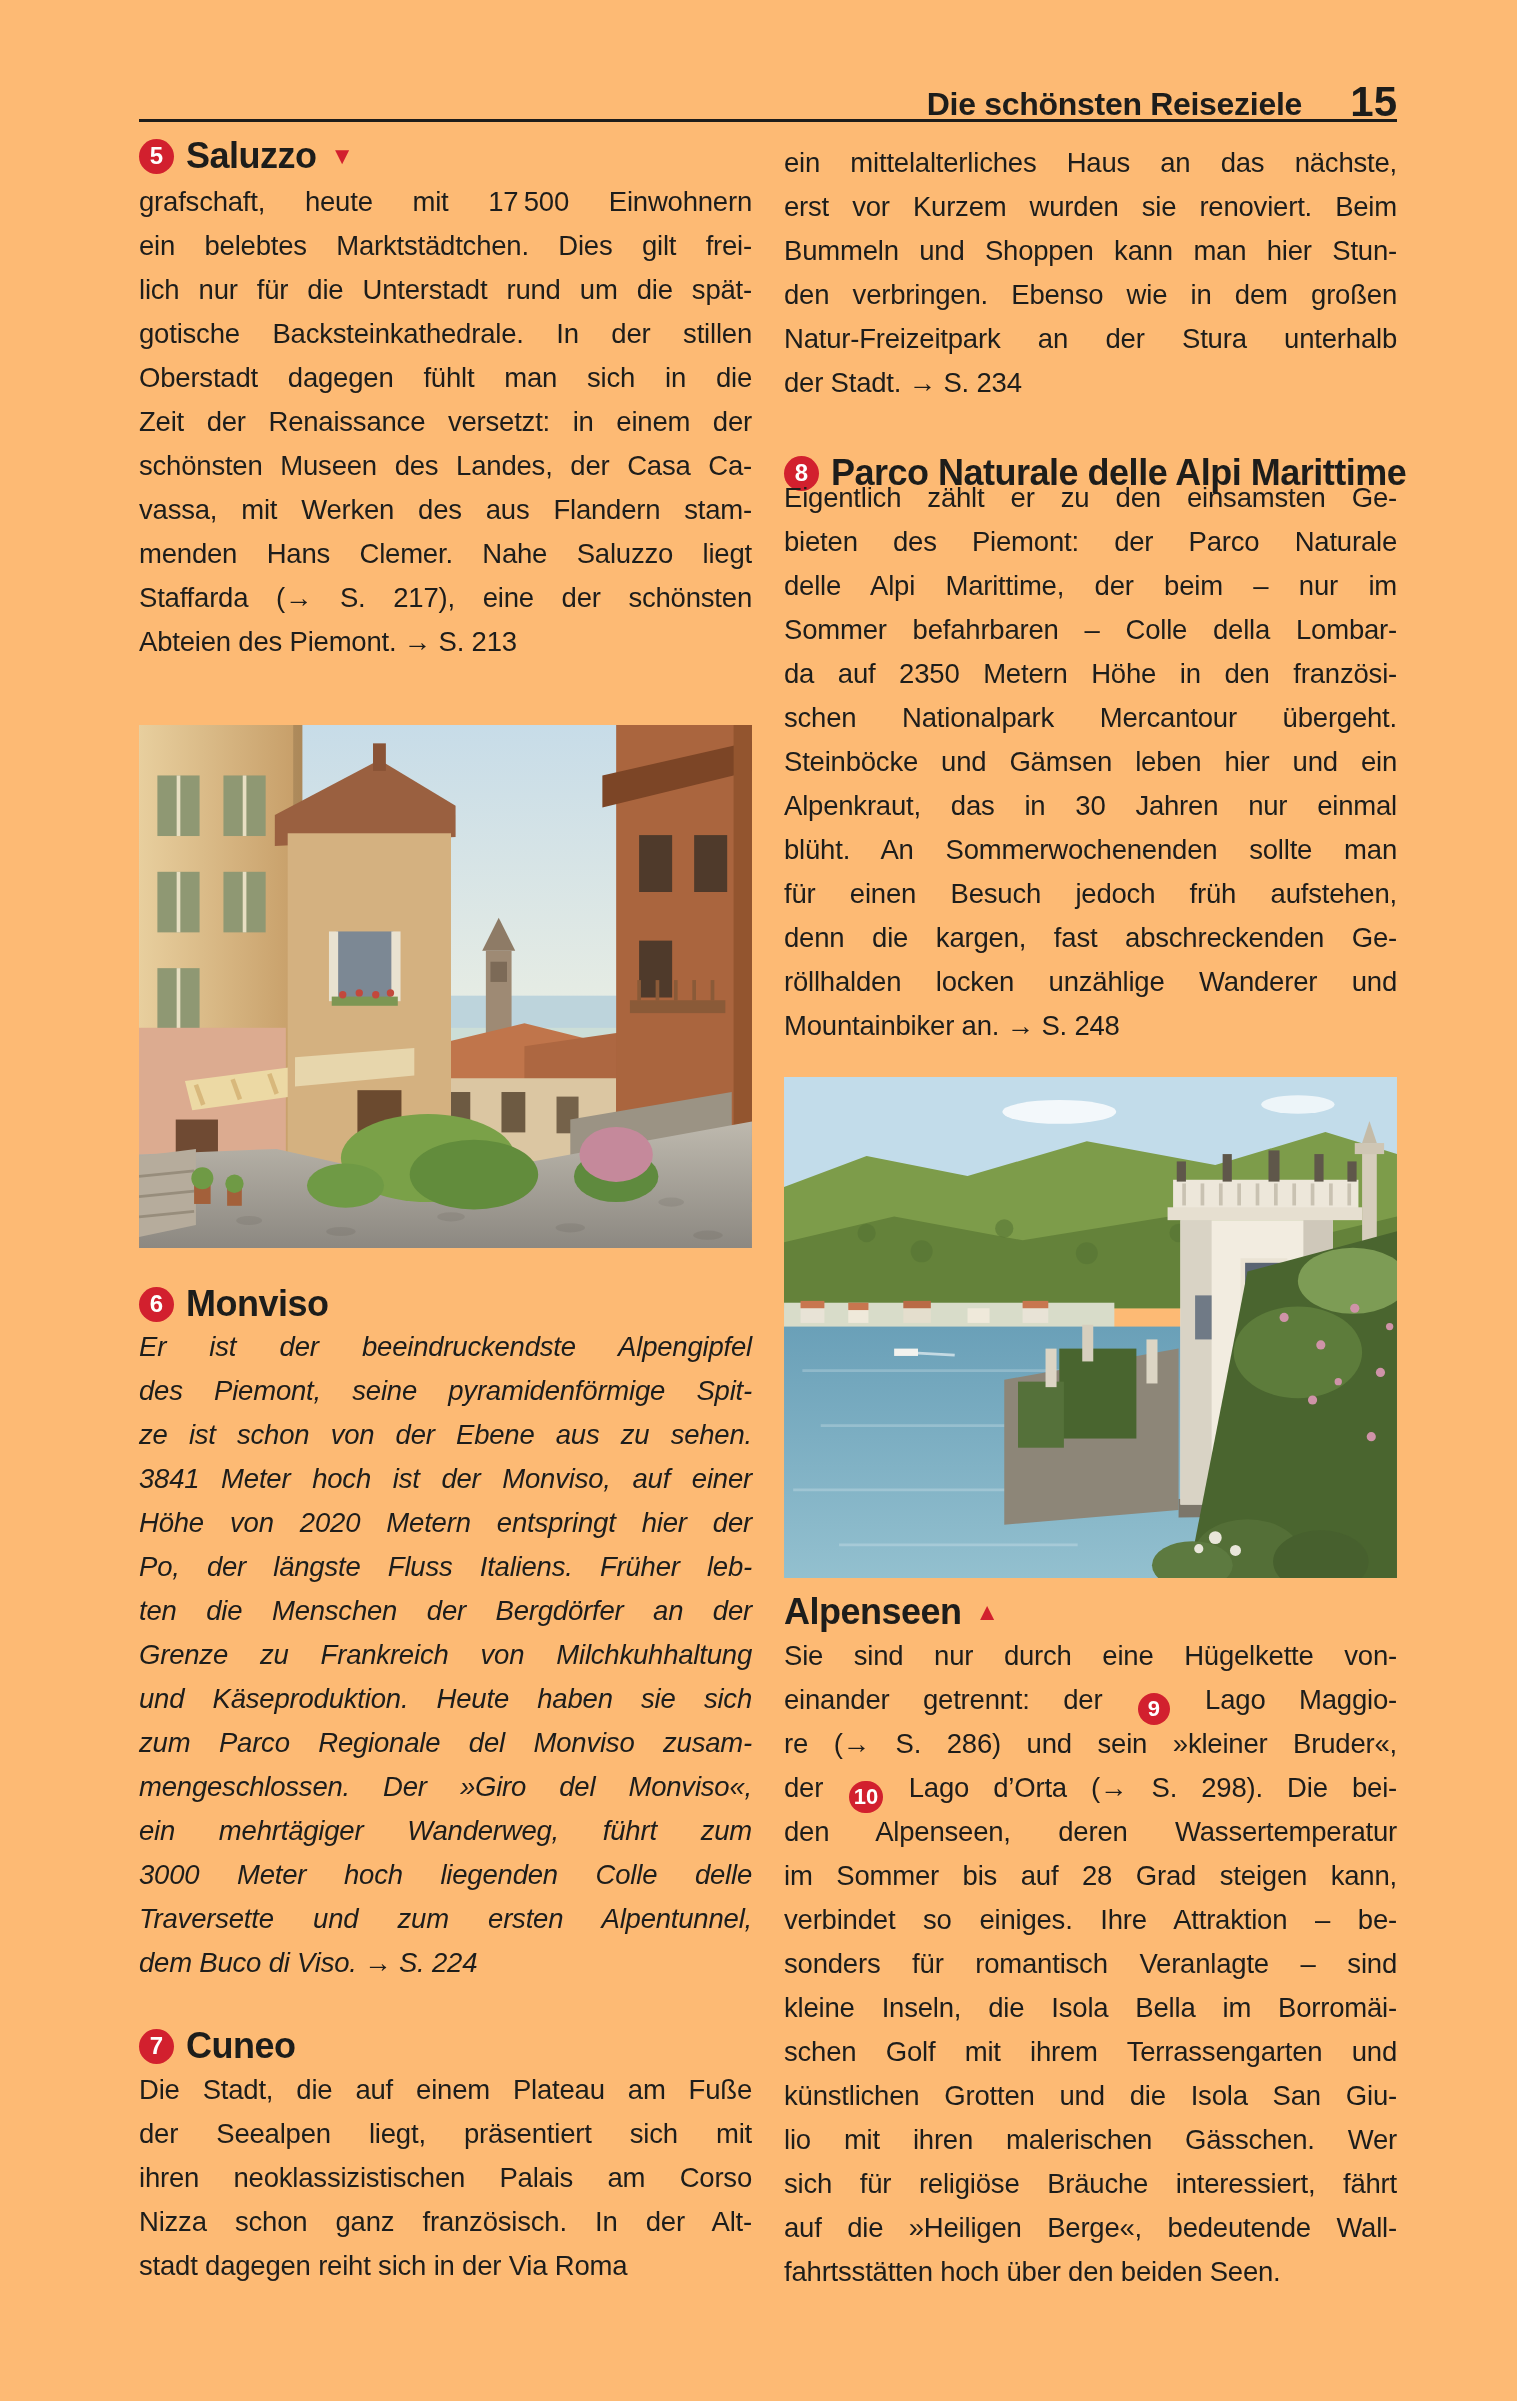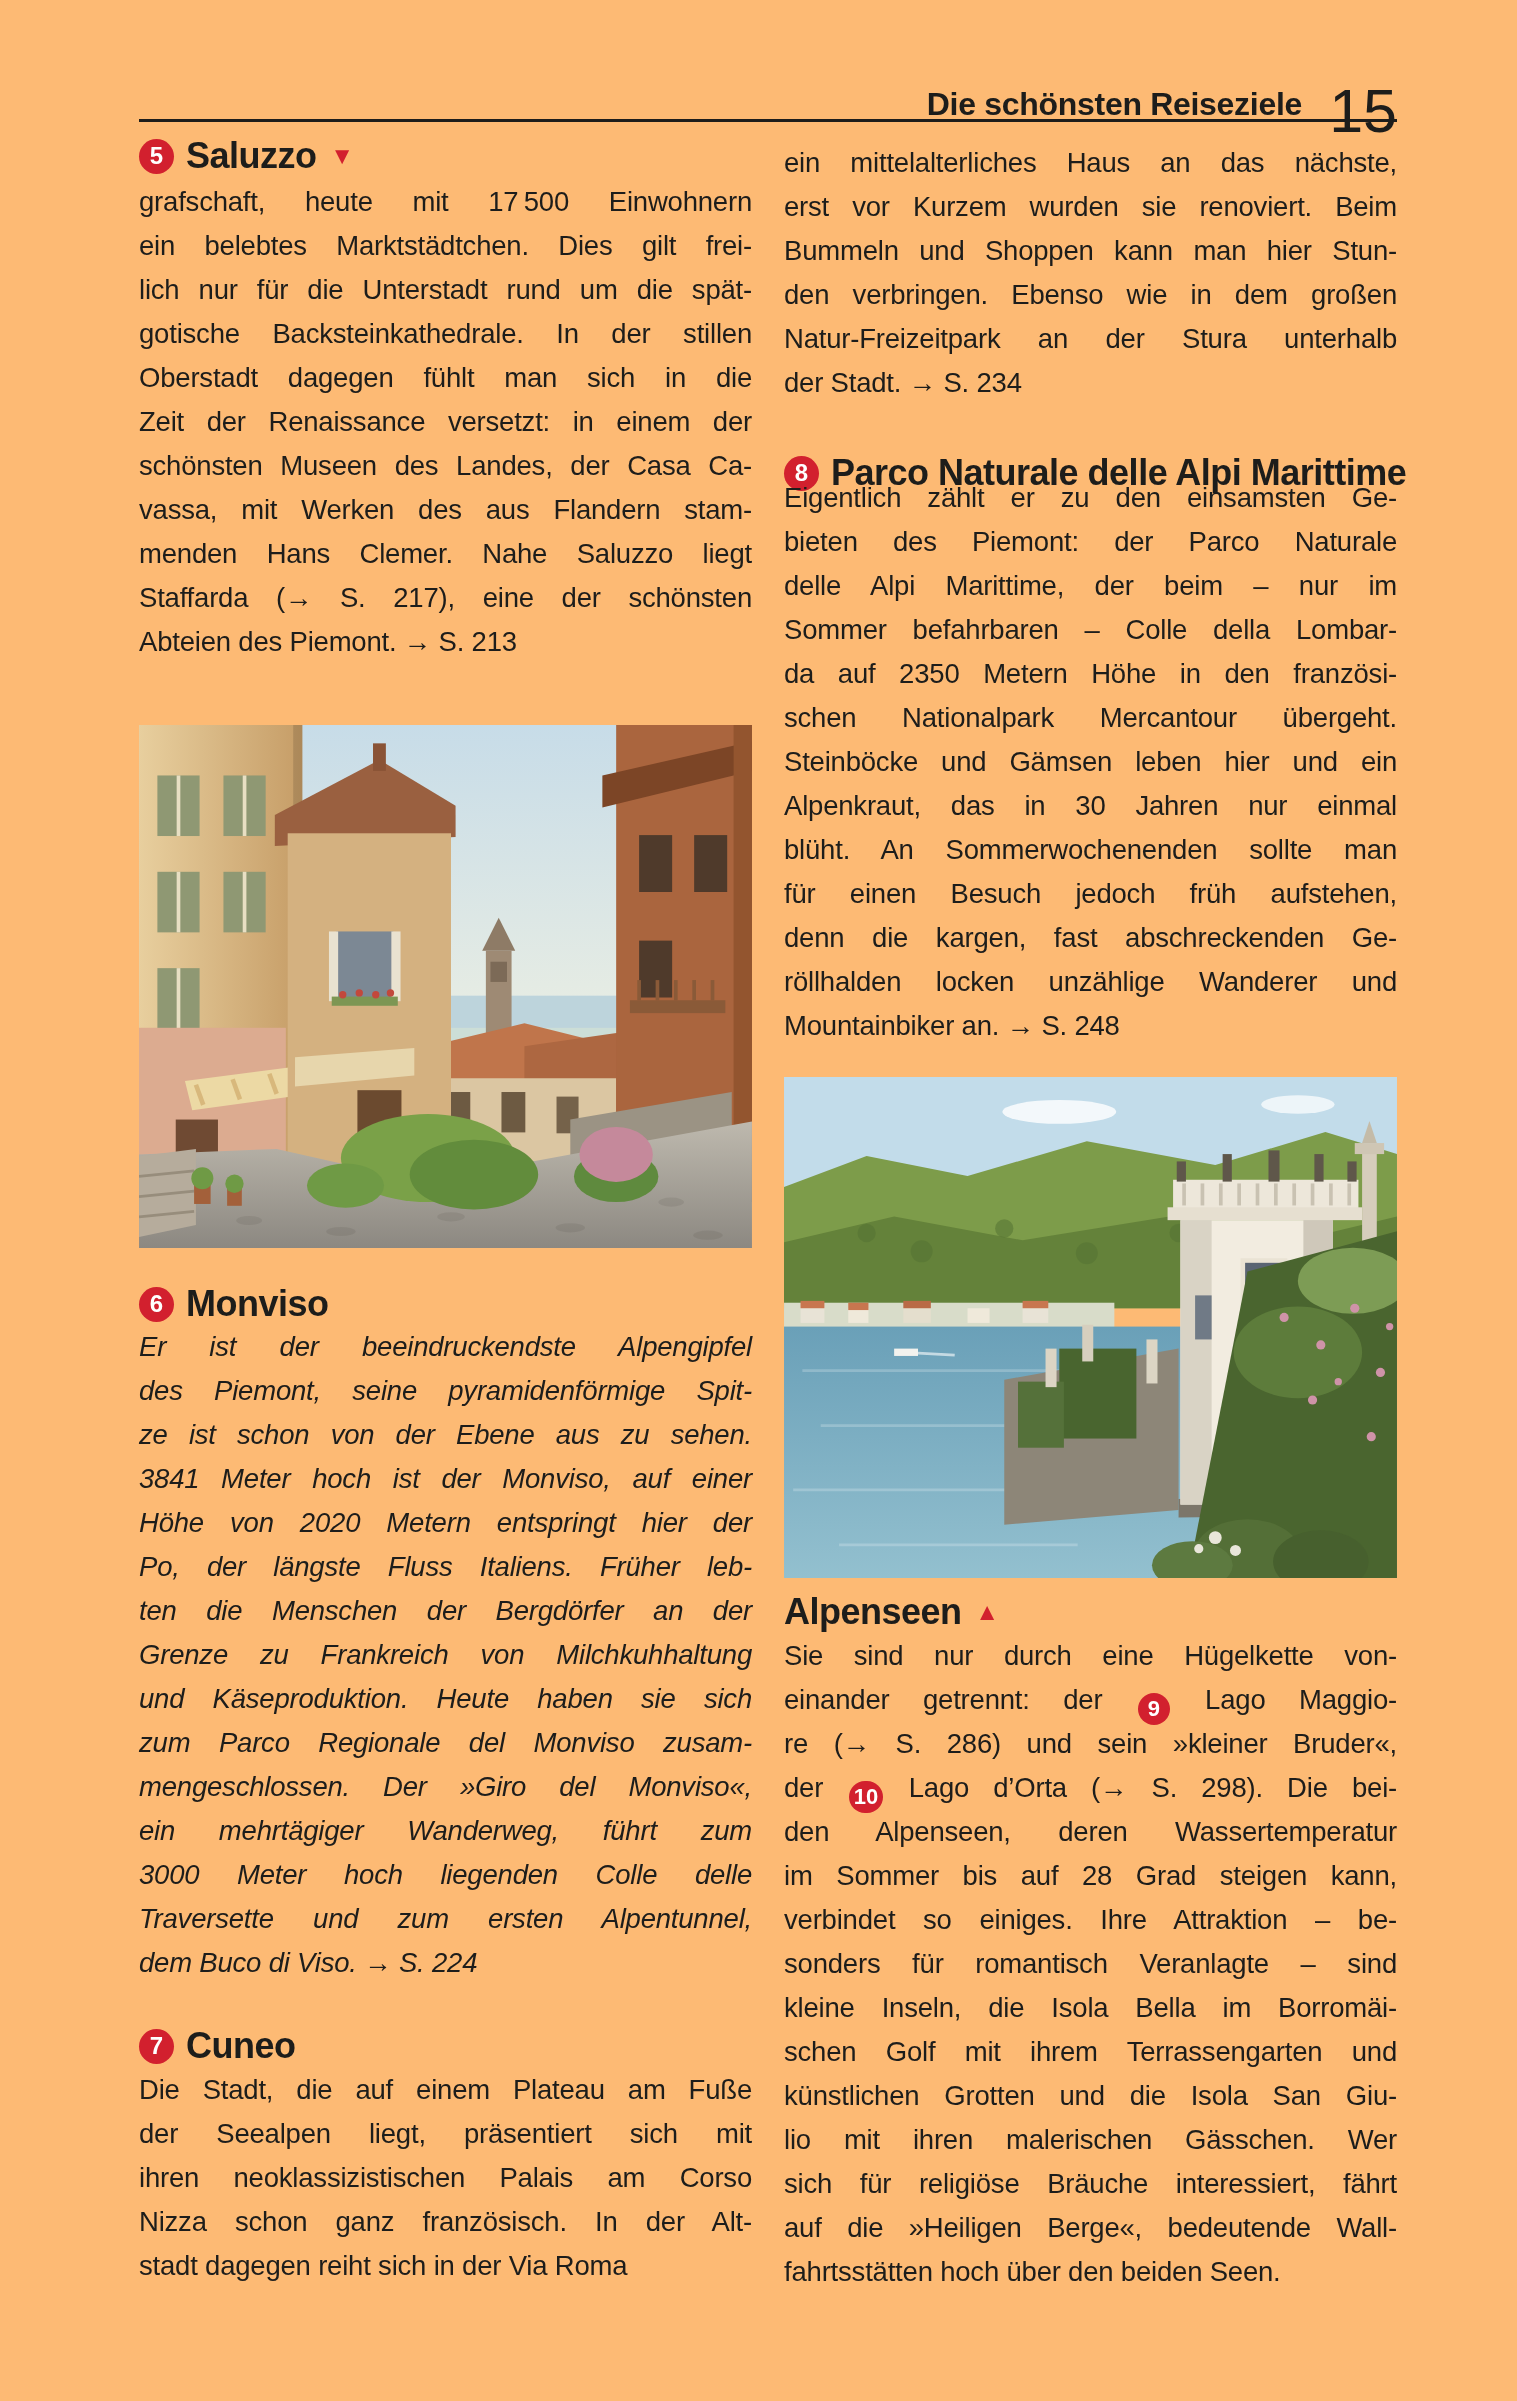--- a/index.html
+++ b/index.html
@@ -11,7 +11,7 @@
   }
   
   .hdr-title{position:absolute;top:88px;right:215px;font-size:32px;font-weight:700;letter-spacing:-0.3px;line-height:1;}
-  .hdr-num{position:absolute;top:81px;right:120px;font-size:61px;font-weight:400;line-height:1;}
+  .hdr-num{position:absolute;top:81px;right:120px;font-size:42px;font-weight:700;line-height:1;}
   .hdr-rule{position:absolute;top:119px;left:139px;width:1258px;height:2.8px;background:#1d1d1b;}
   
   .col{position:absolute;top:0;height:100%;}

